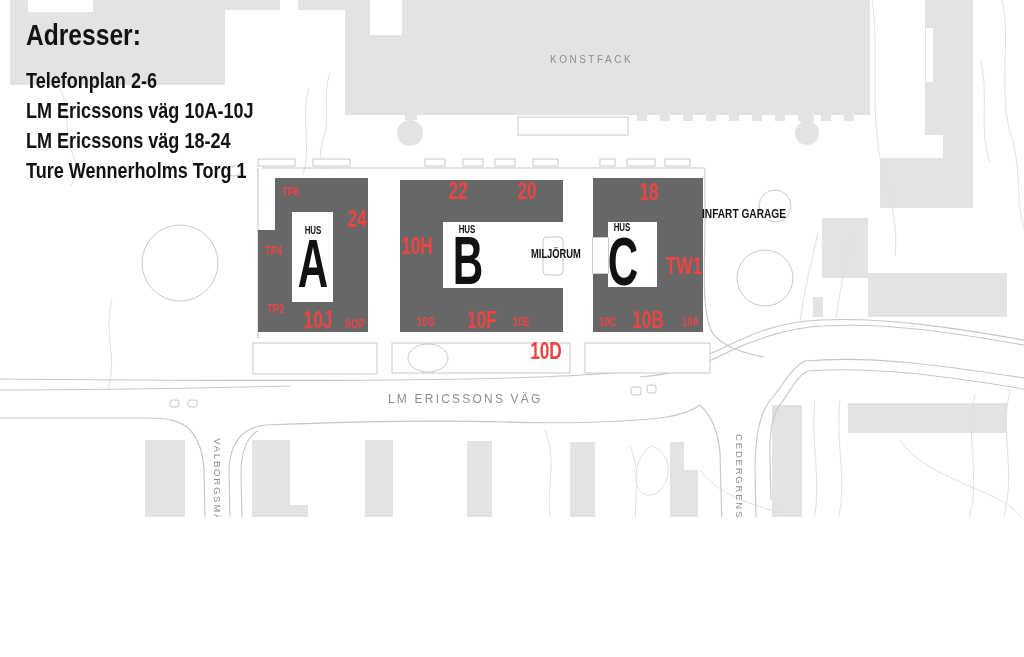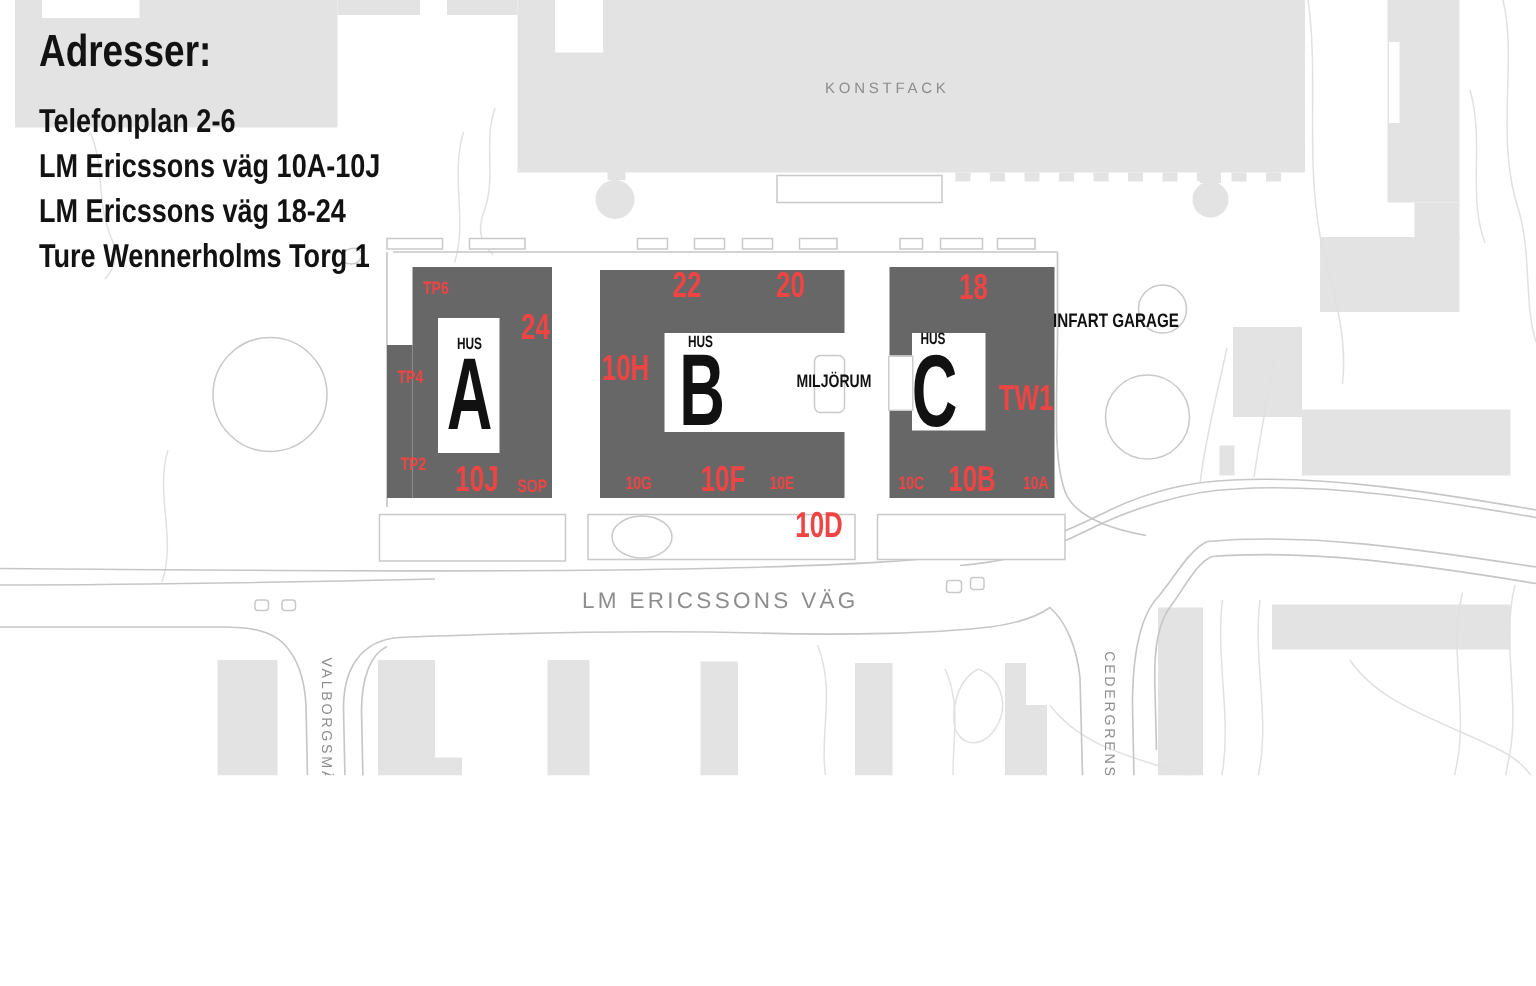--- a/index.html
+++ b/index.html
@@ -209,7 +209,7 @@
   <div class="lbl black" style="left:702px;top:207px;font-size:13px;"><span class="cl">INFART GARAGE</span></div>
 
   <div class="graylbl" style="left:550px;top:55px;font-size:10px;letter-spacing:2.5px;">KONSTFACK</div>
-  <div class="graylbl" style="left:388px;top:393px;font-size:15px;letter-spacing:2.2px;">LM ERICSSONS VÄG</div>
+  <div class="graylbl" style="left:388px;top:393px;font-size:12px;letter-spacing:2.2px;">LM ERICSSONS VÄG</div>
   <div class="graylbl rot90" style="left:152px;top:494px;width:130px;text-align:center;font-size:9.5px;letter-spacing:1.8px;">VALBORGSMÄSSOV.</div>
   <div class="graylbl rot90" style="left:674px;top:493px;width:130px;text-align:center;font-size:9.5px;letter-spacing:1.8px;">CEDERGRENSVÄGEN</div>
 

